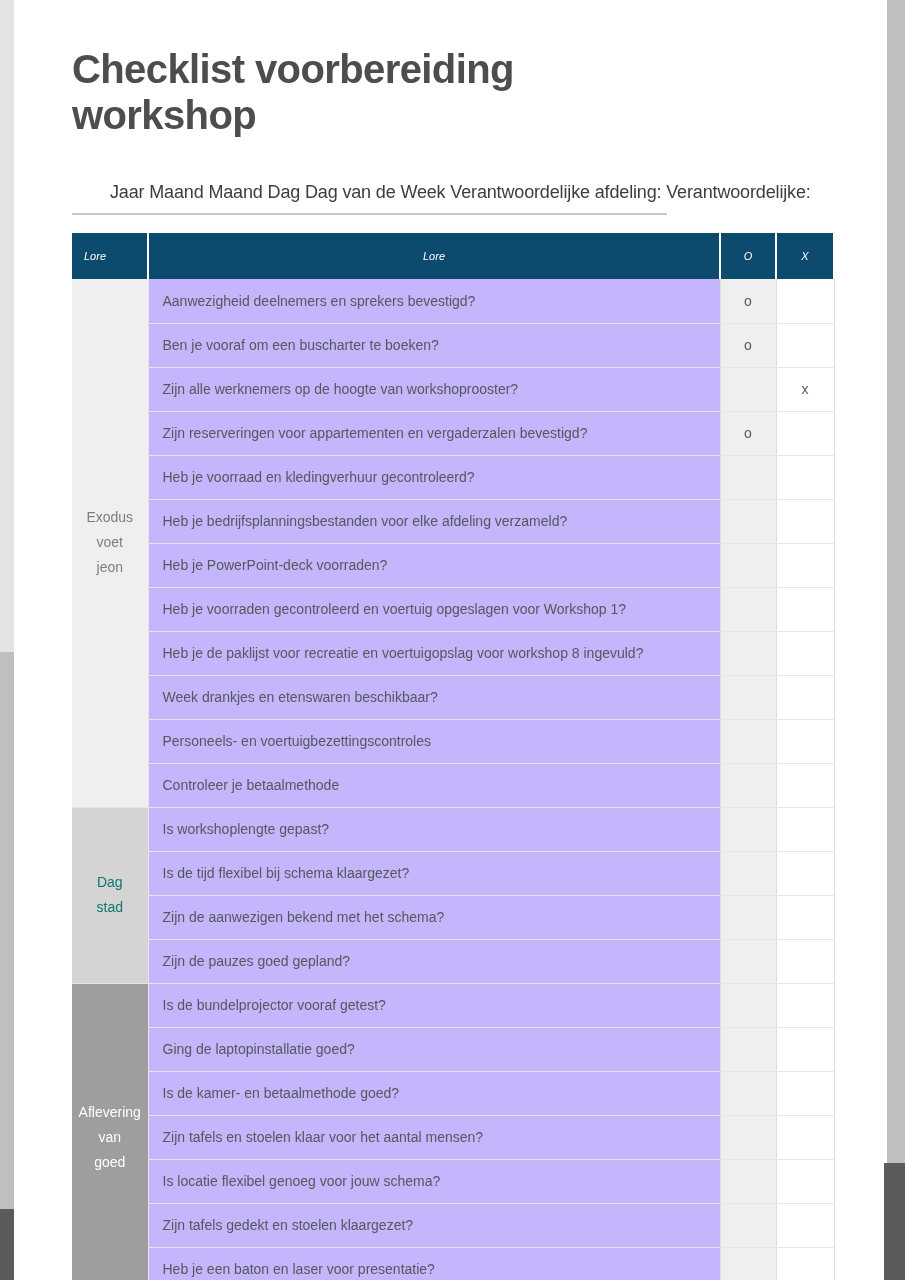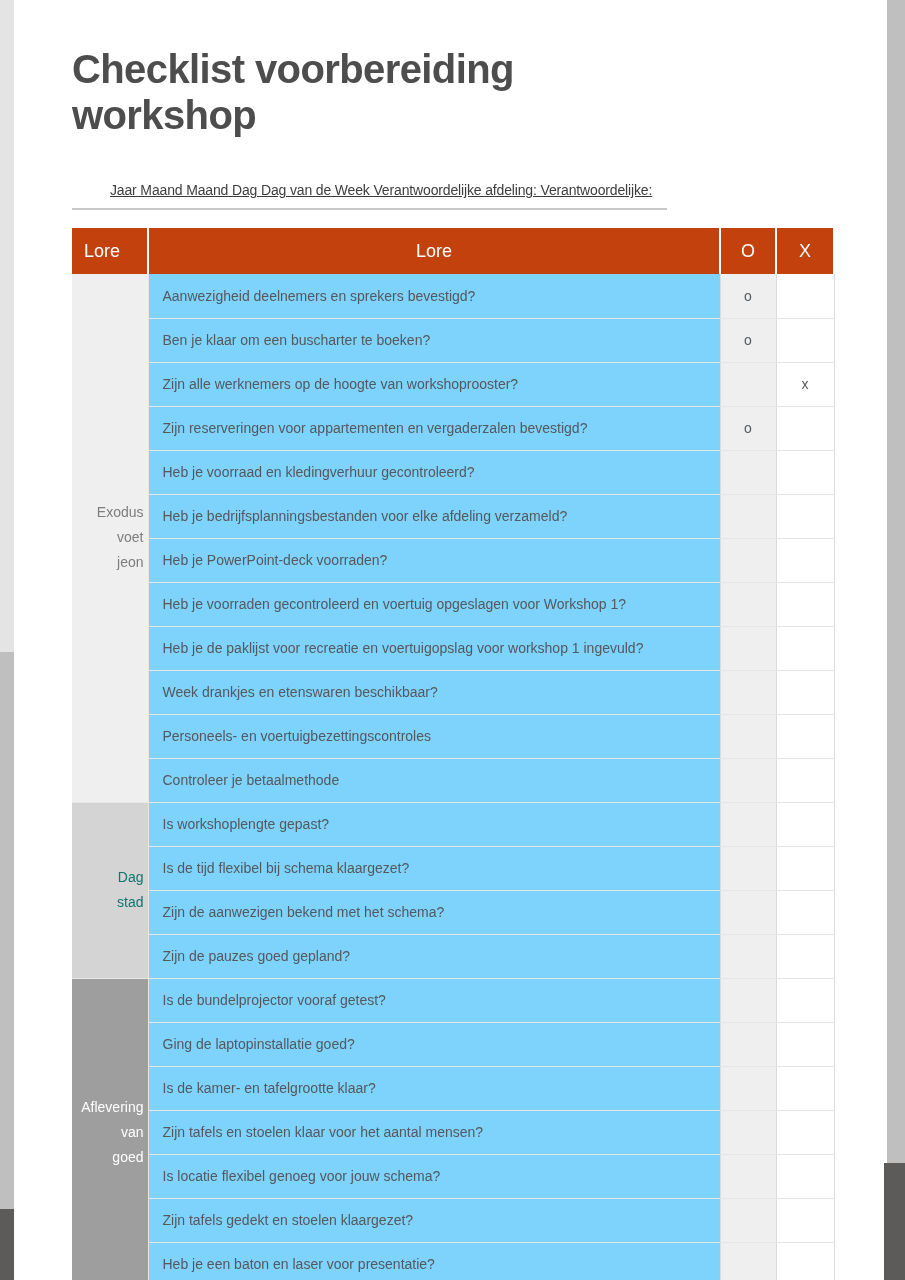--- a/index.html
+++ b/index.html
@@ -75,11 +75,10 @@
     border-bottom: 2px solid #c8c8c8;
   }
   .subtitle {
-    font-size: 14px;
+    font-size: 18px;
     color: #3d3d3d;
     letter-spacing: -0.15px;
     white-space: nowrap;
-    text-decoration: underline;
   }
 
   

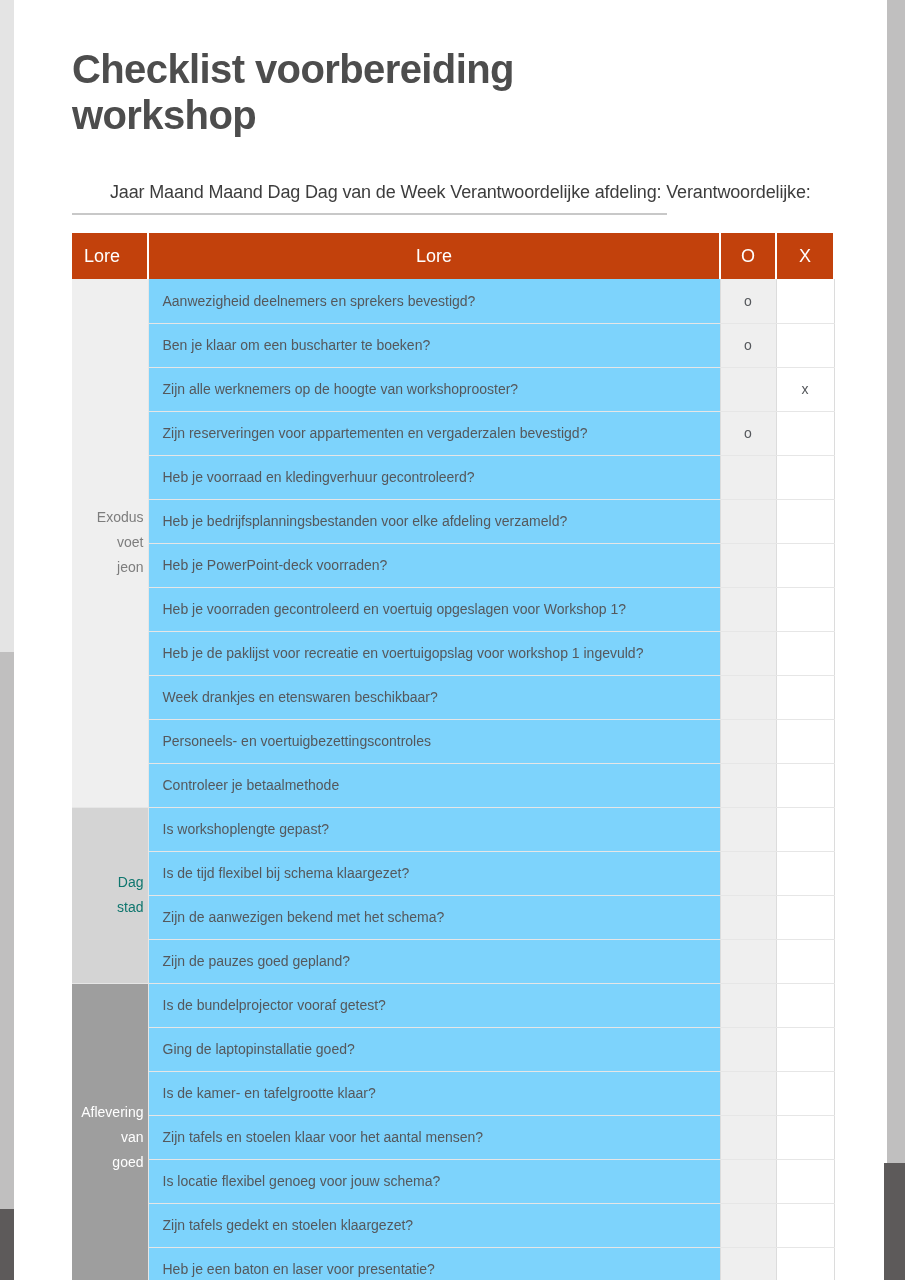--- a/index.html
+++ b/index.html
@@ -90,13 +90,14 @@
   }
 
   table.checklist th {
-    background: #c2410c;
+    background: #0c4a6e;
     color: #ffffff;
     font-weight: normal;
-    font-size: 18px;
+    font-size: 11px;
     height: 46px;
     vertical-align: middle;
     border-right: 2px solid #ffffff;
+    font-style: italic;
   }
   th.th-group  { width: 76px; text-align: left; padding-left: 12px; }
   th.th-task   { width: 572px; text-align: center; }

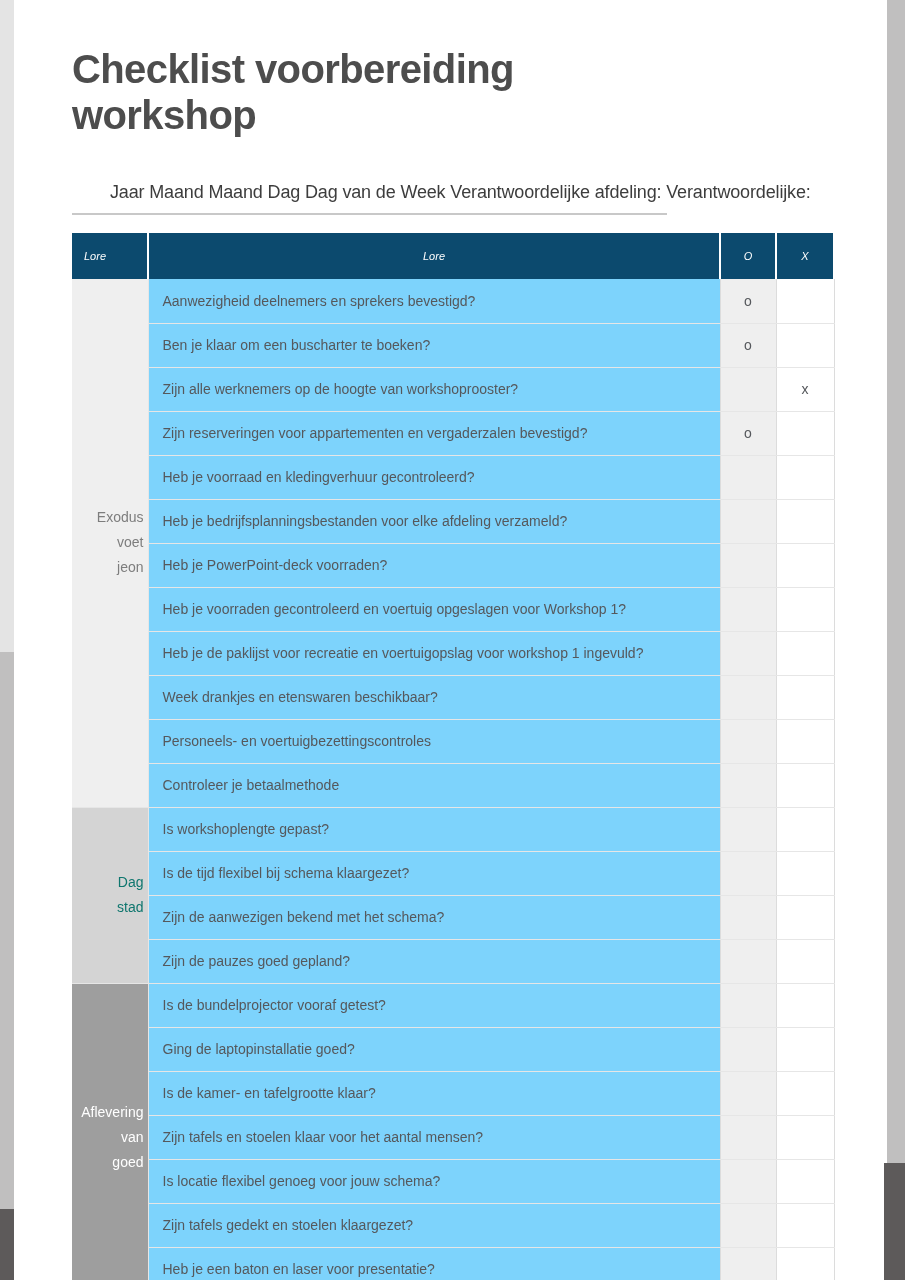--- a/index.html
+++ b/index.html
@@ -125,7 +125,7 @@
 
   td.cell-task {
     padding-left: 14px;
-    background: #7dd3fc;
+    background: #c4b5fd;
     border-left: 1px solid #e6e6e6;
     border-right: 1px solid #dcdcdc;
   }

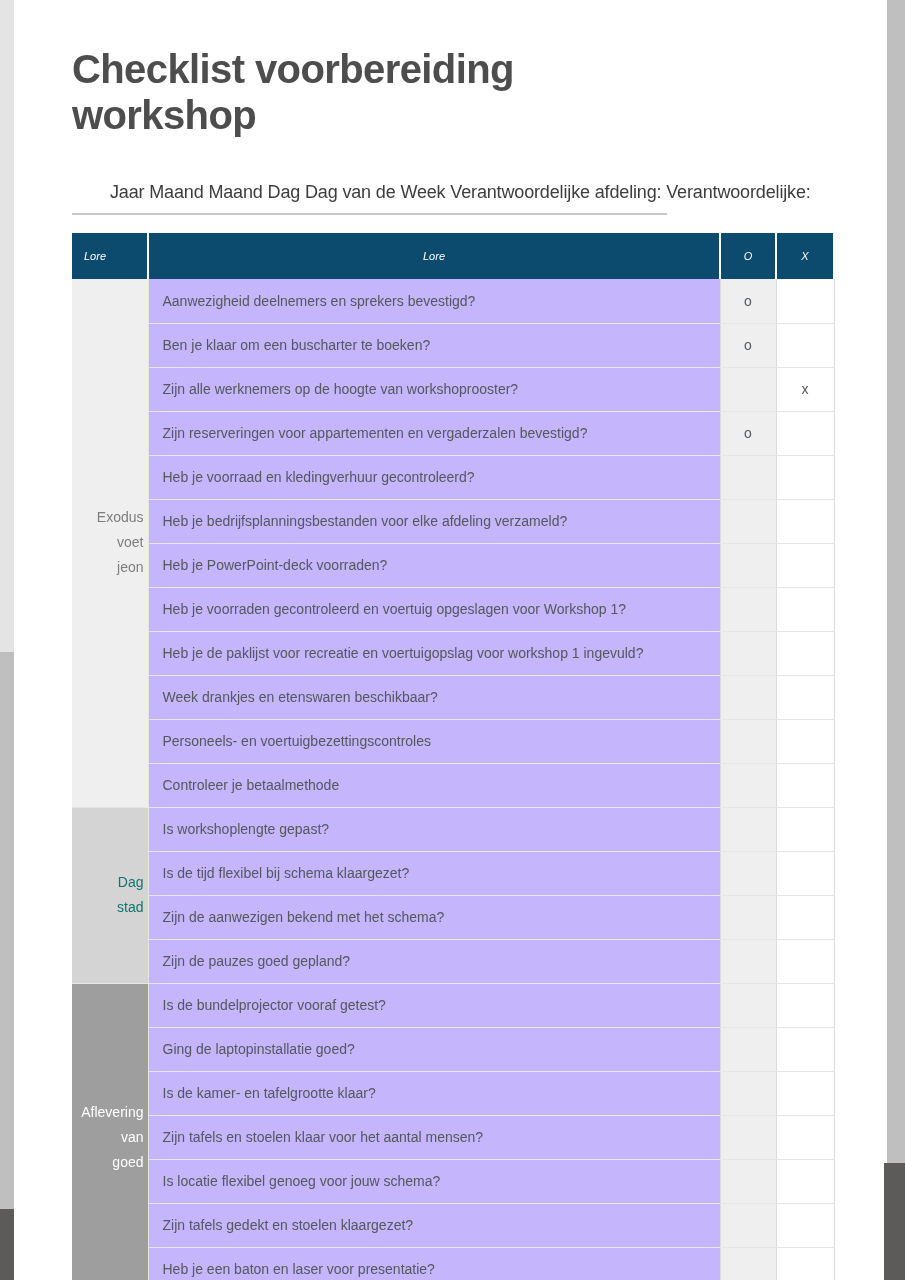--- a/index.html
+++ b/index.html
@@ -187,7 +187,7 @@
             <td class="cell-x"></td>
           </tr>
           <tr>
-            <td class="cell-task">Ben je klaar om een buscharter te boeken?</td>
+            <td class="cell-task">Ben je vooraf om een buscharter te boeken?</td>
             <td class="cell-o">o</td>
             <td class="cell-x"></td>
           </tr>

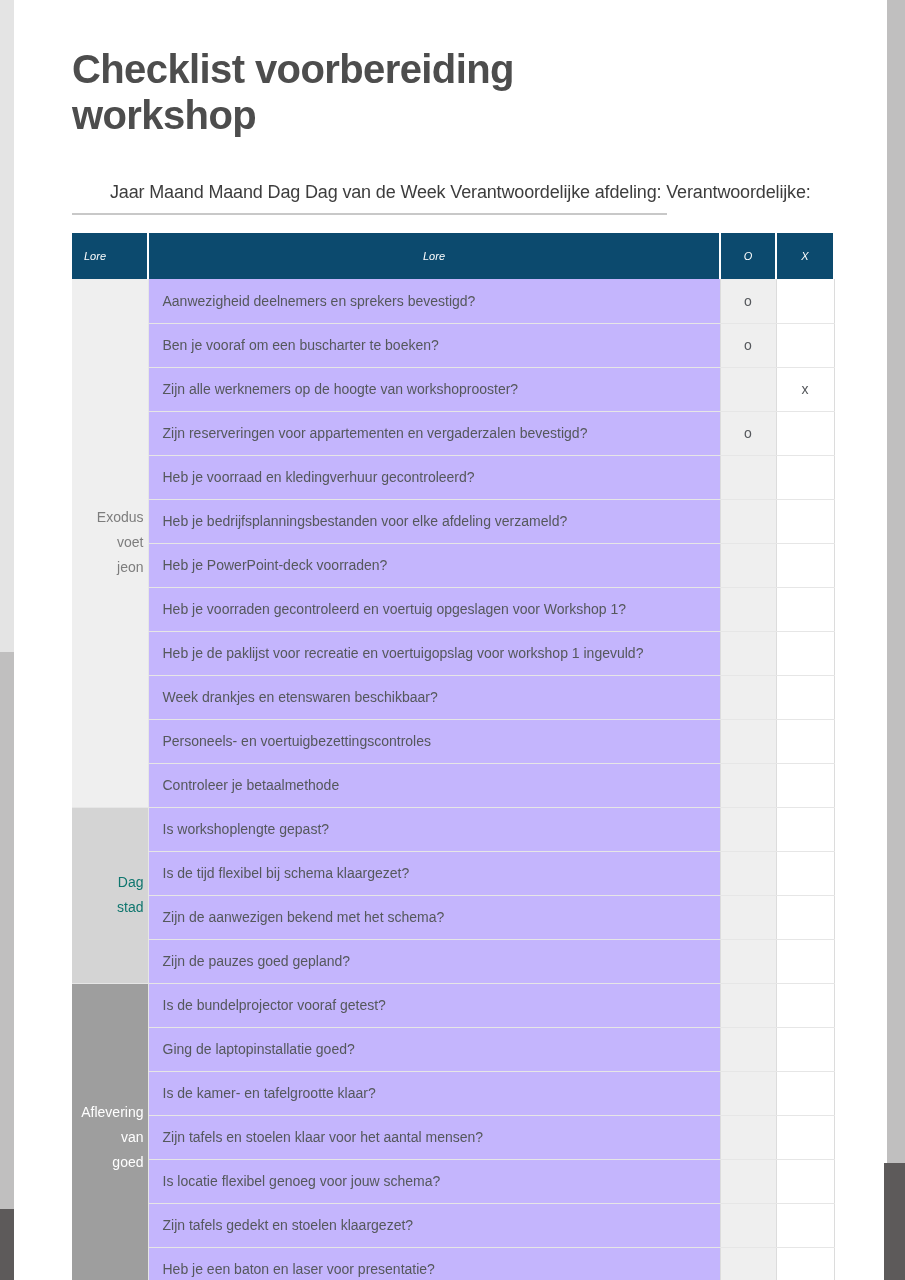--- a/index.html
+++ b/index.html
@@ -113,7 +113,7 @@
   }
 
   td.cell-group {
-    text-align: right;
+    text-align: center;
     font-size: 13.5px;
     line-height: 25px;
     border-bottom: none;

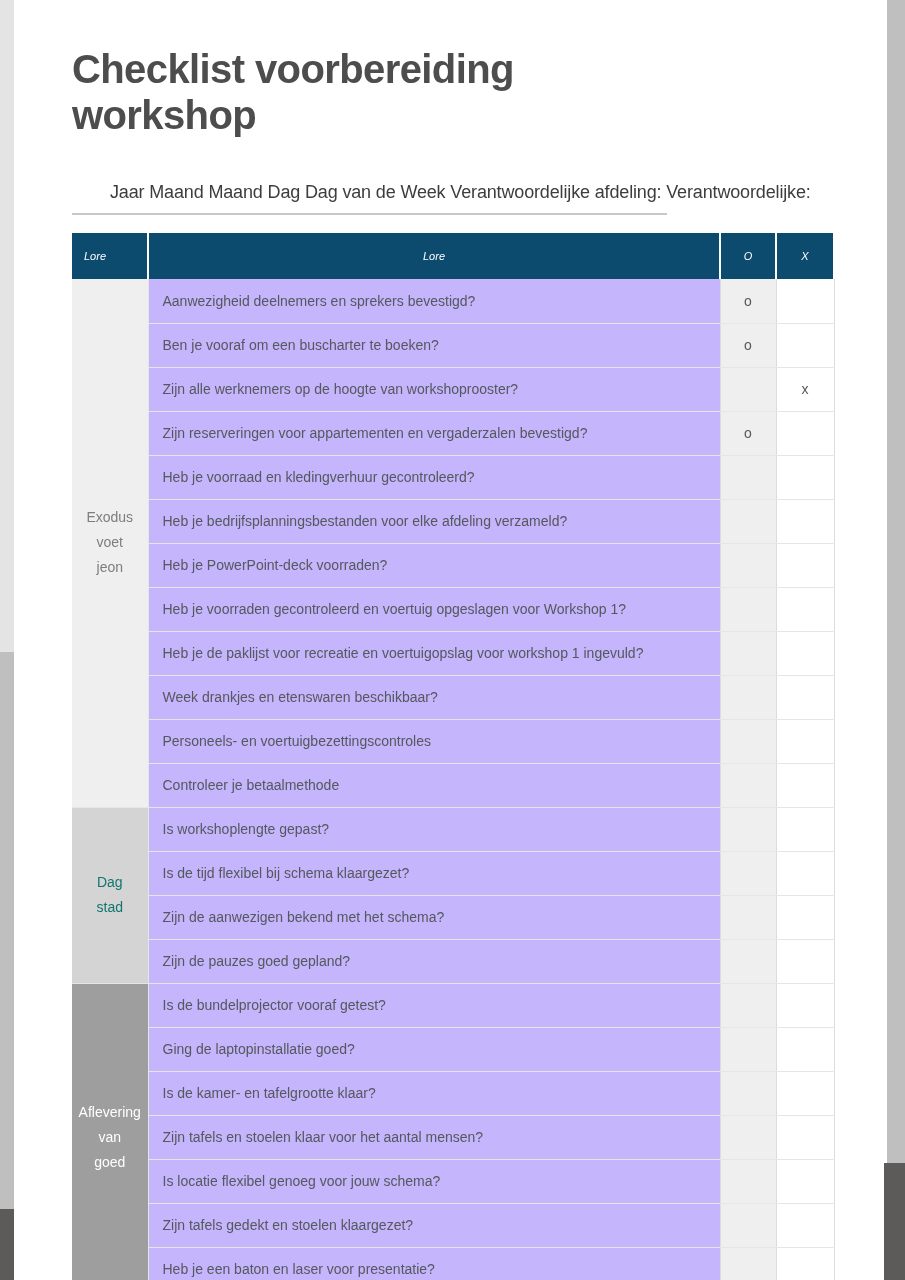--- a/index.html
+++ b/index.html
@@ -222,7 +222,7 @@
             <td class="cell-x"></td>
           </tr>
           <tr>
-            <td class="cell-task">Heb je de paklijst voor recreatie en voertuigopslag voor workshop 1 ingevuld?</td>
+            <td class="cell-task">Heb je de paklijst voor recreatie en voertuigopslag voor workshop 8 ingevuld?</td>
             <td class="cell-o"></td>
             <td class="cell-x"></td>
           </tr>

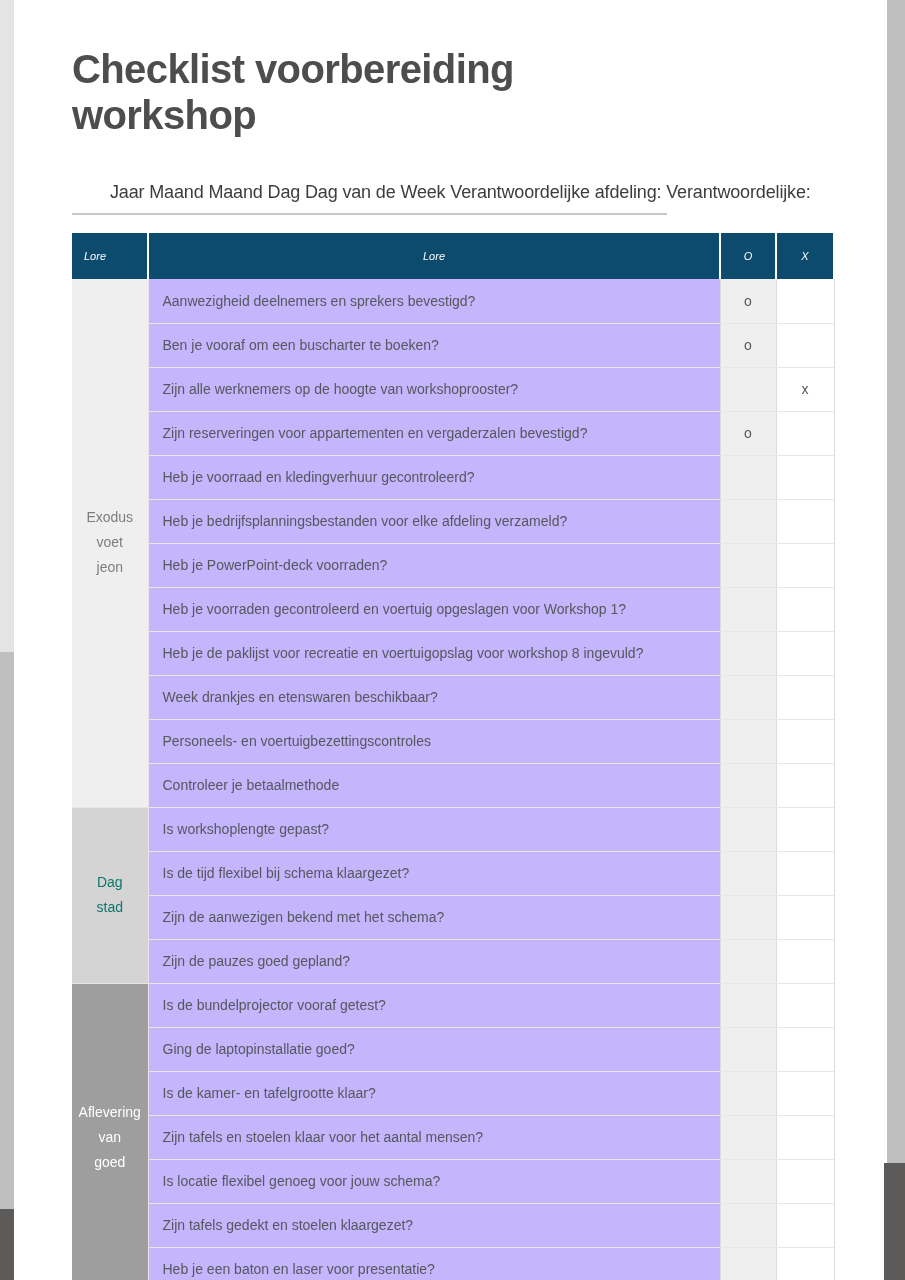--- a/index.html
+++ b/index.html
@@ -281,7 +281,7 @@
             <td class="cell-x"></td>
           </tr>
           <tr>
-            <td class="cell-task">Is de kamer- en tafelgrootte klaar?</td>
+            <td class="cell-task">Is de kamer- en betaalmethode goed?</td>
             <td class="cell-o"></td>
             <td class="cell-x"></td>
           </tr>

